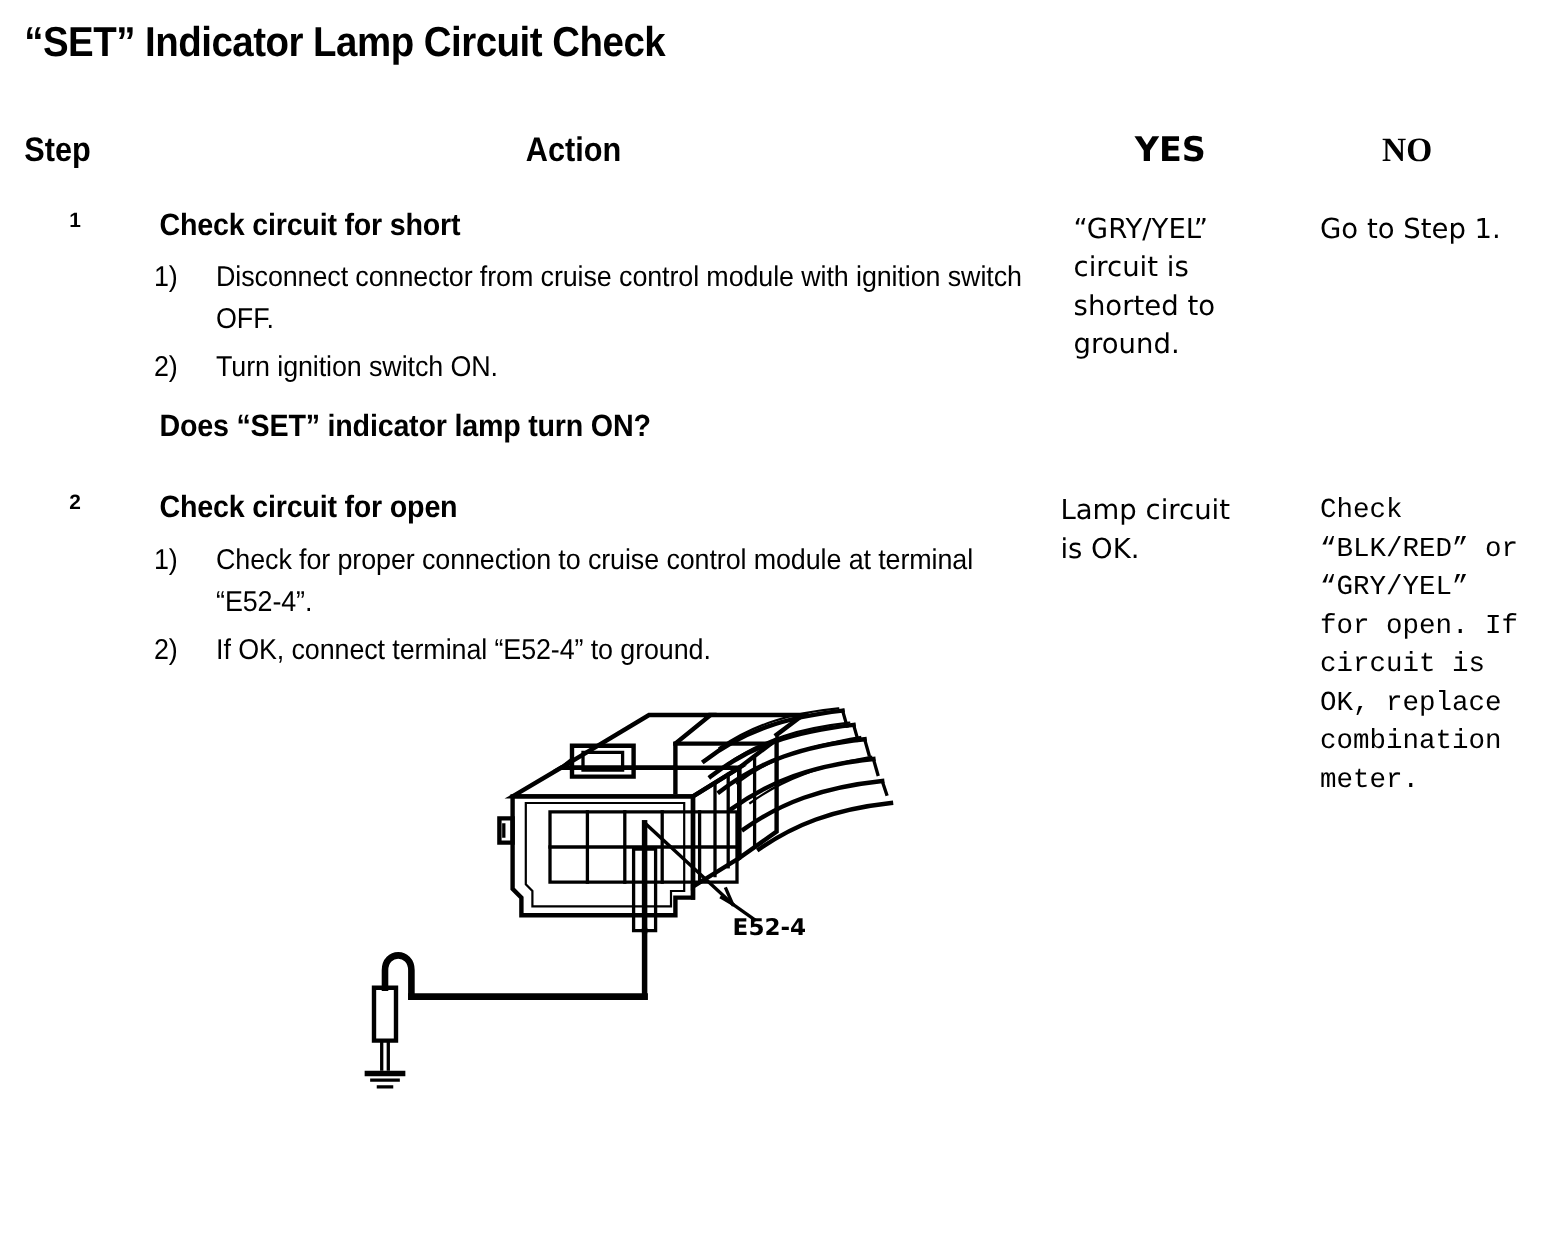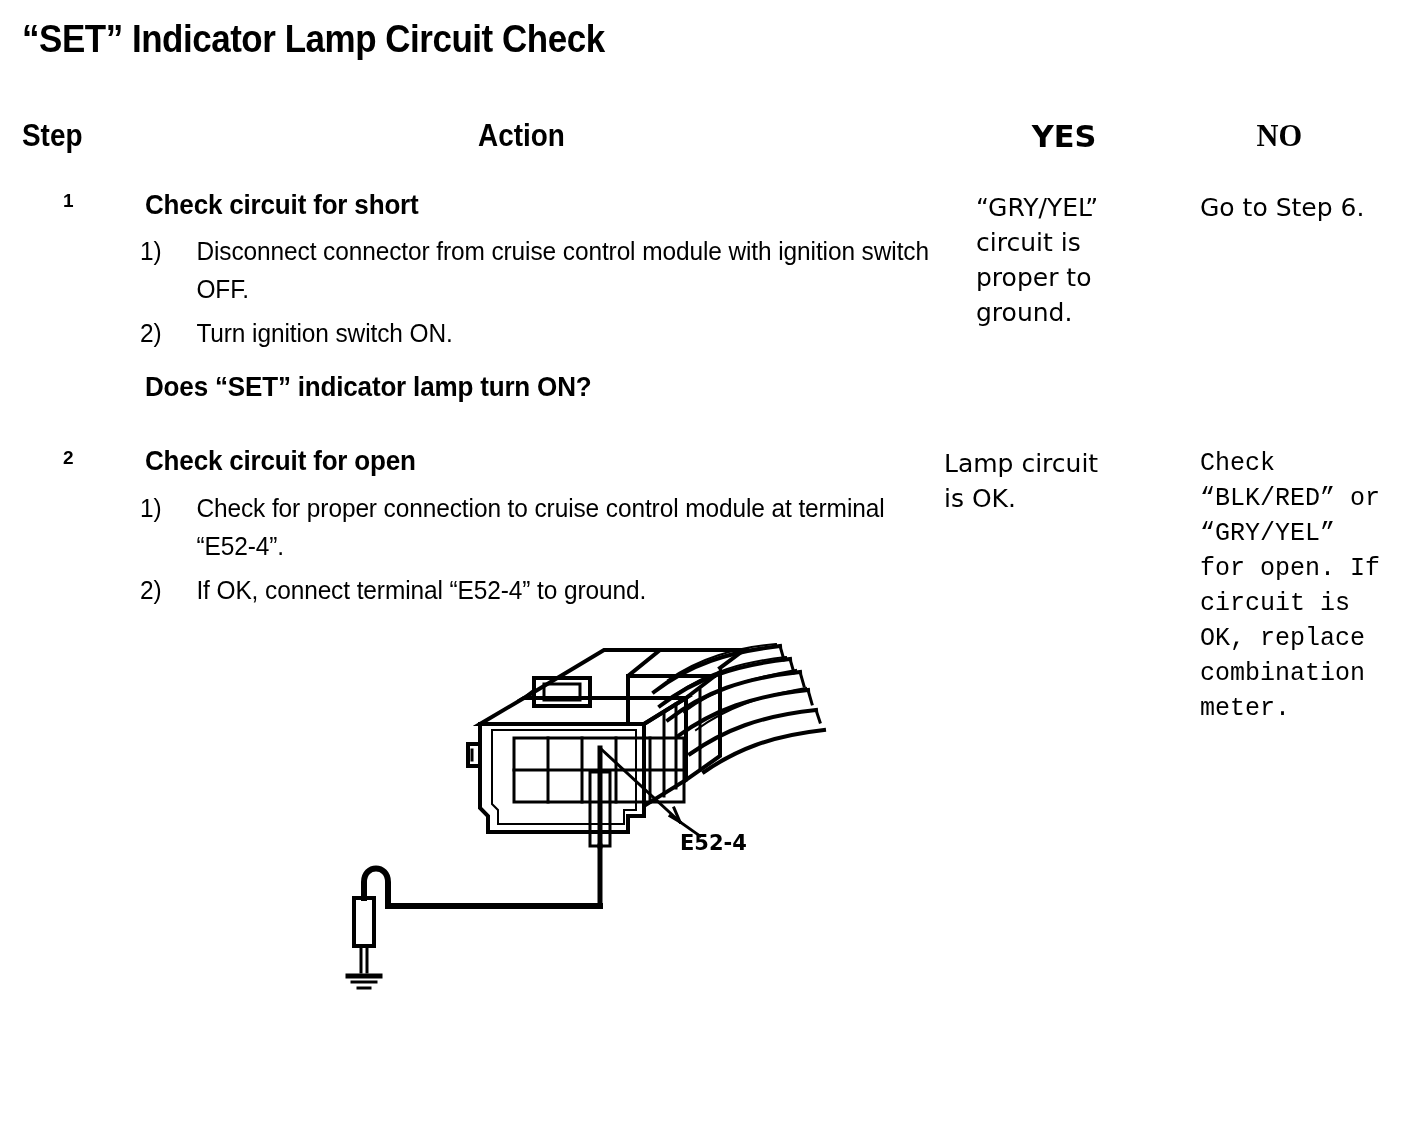--- a/index.html
+++ b/index.html
@@ -82,7 +82,7 @@
 
 <div class="abs cond question" style="left:145px;top:371px;">Does “SET” indicator lamp turn ON?</div>
 
-<div class="abs wide ycell" style="left:976px;top:190px;">“GRY/YEL” circuit is proper to ground.</div>
+<div class="abs wide ycell" style="left:976px;top:190px;">“GRY/YEL” circuit is shorted to ground.</div>
 <div class="abs wide ncell" style="left:1200px;top:190px;">Go to Step 6.</div>
 
 <div class="abs stepnum" style="left:63px;top:447px;">2</div>

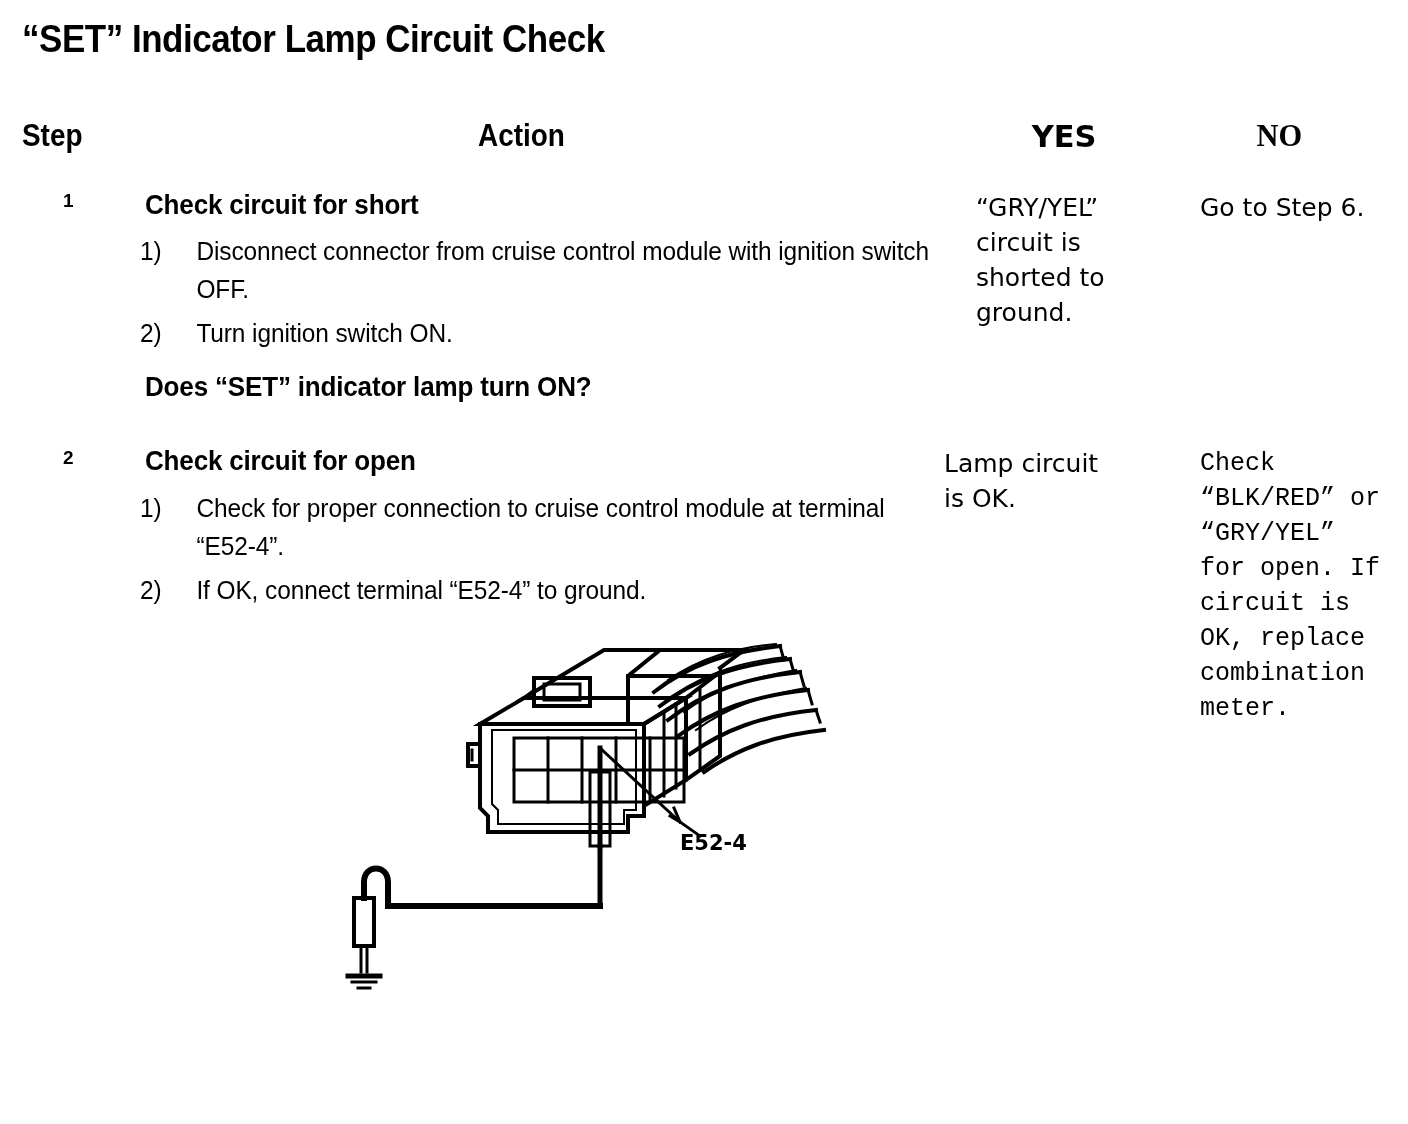--- a/index.html
+++ b/index.html
@@ -83,7 +83,7 @@
 <div class="abs cond question" style="left:145px;top:371px;">Does “SET” indicator lamp turn ON?</div>
 
 <div class="abs wide ycell" style="left:976px;top:190px;">“GRY/YEL” circuit is shorted to ground.</div>
-<div class="abs wide ncell" style="left:1200px;top:190px;">Go to Step 6.</div>
+<div class="abs wide ncell" style="left:1200px;top:190px;">Go to Step 1.</div>
 
 <div class="abs stepnum" style="left:63px;top:447px;">2</div>
 

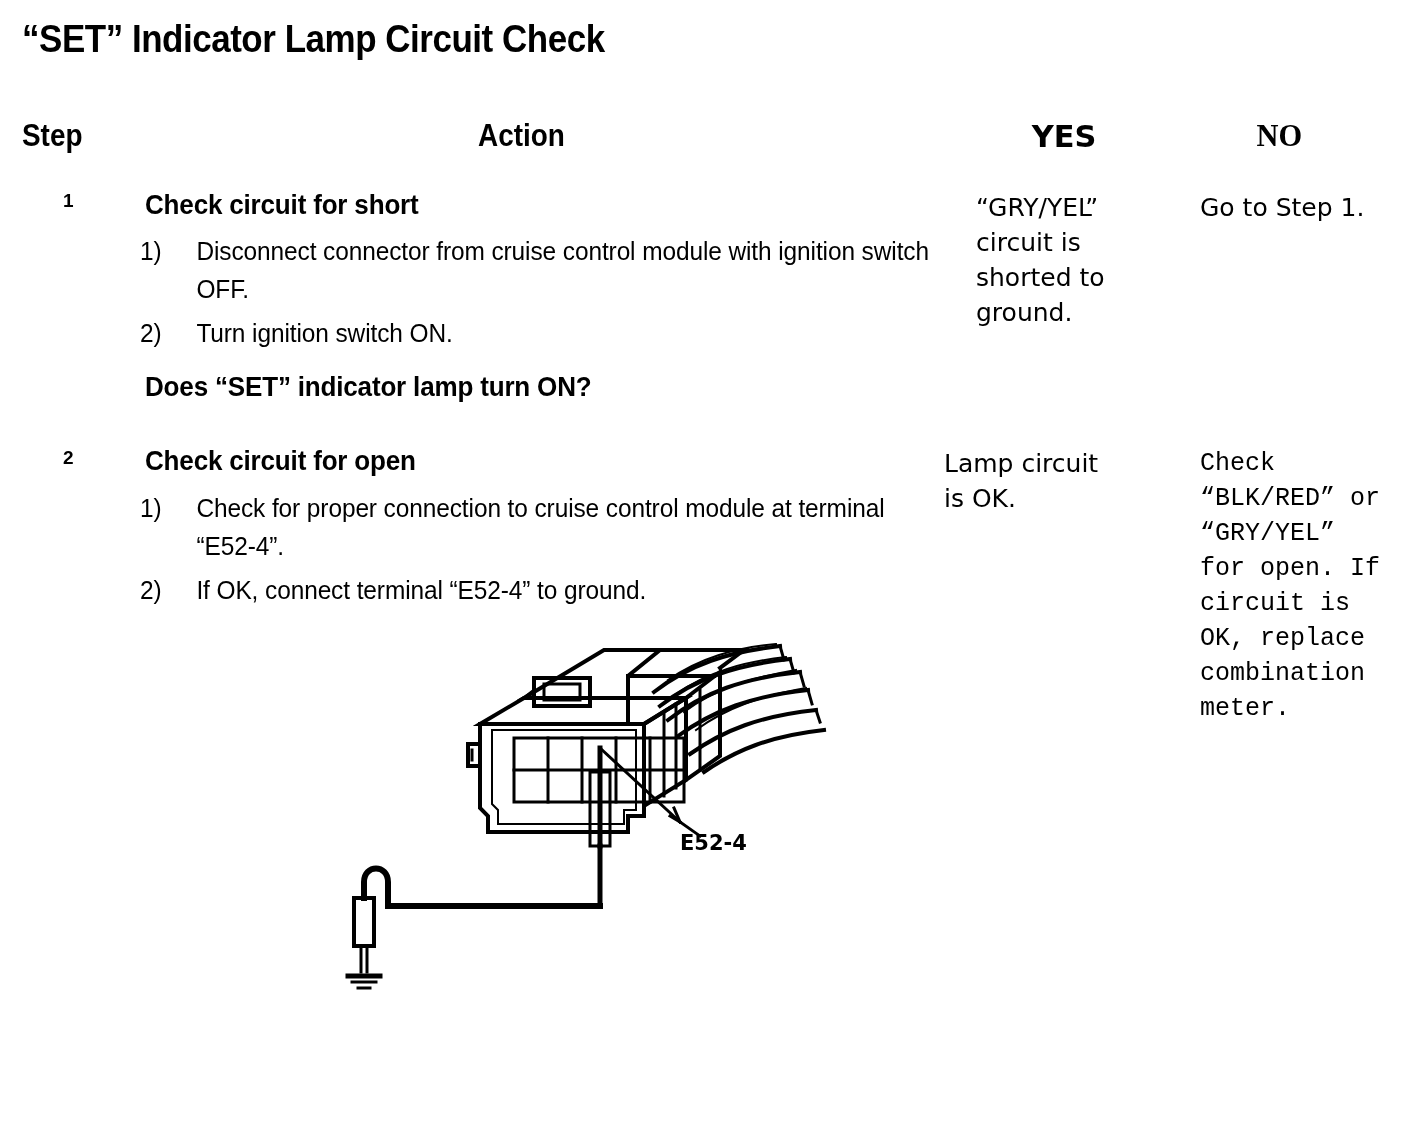--- a/index.html
+++ b/index.html
@@ -102,7 +102,7 @@
   </ul>
 </div>
 
-<div class="abs wide ycell" style="left:944px;top:446px;">Lamp circuit is OK.</div>
+<div class="abs wide ycell" style="left:964px;top:446px;">Lamp circuit is OK.</div>
 <div class="abs wide ncell" style="left:1200px;top:446px;font-family:Liberation Mono, monospace;">Check “BLK/RED” or “GRY/YEL” for open. If circuit is OK, replace combination meter.</div>
 
 <div class="abs" id="fig">

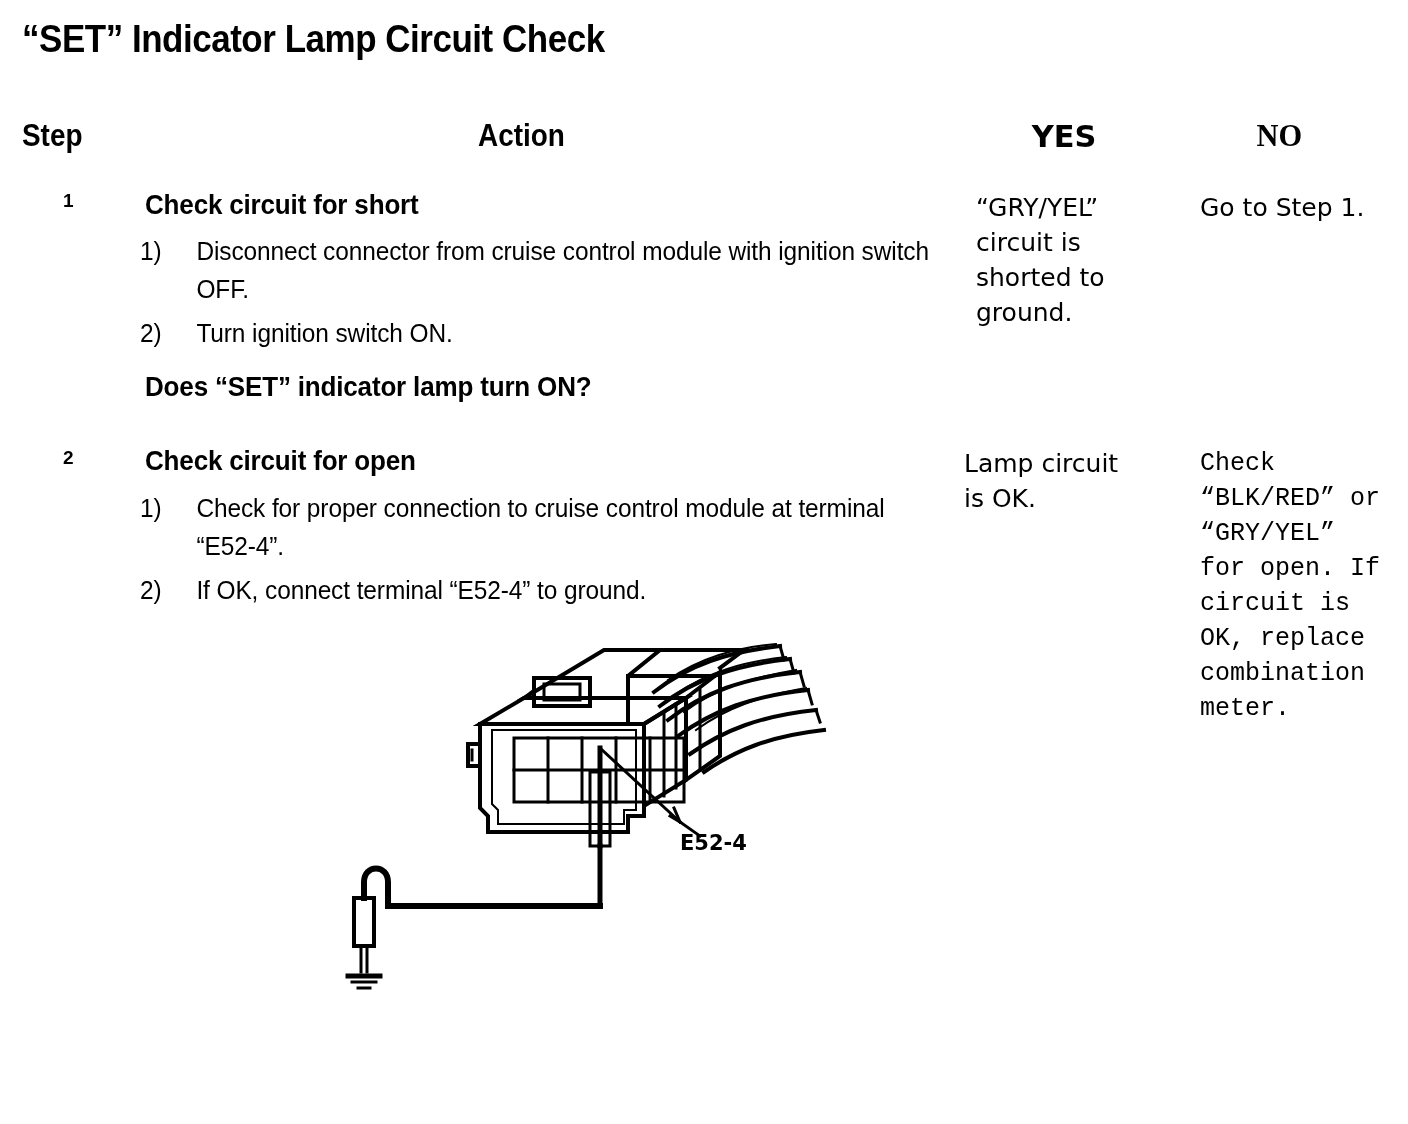--- a/index.html
+++ b/index.html
@@ -50,7 +50,7 @@
   .ncell{font-size:25px;line-height:35px;width:190px;}
 
   
-  #fig{left:328px; top:620px; width:500px; height:380px;}
+  #fig{left:314px; top:620px; width:500px; height:380px;}
   #fig svg{display:block;}
 </style>
 </head>

